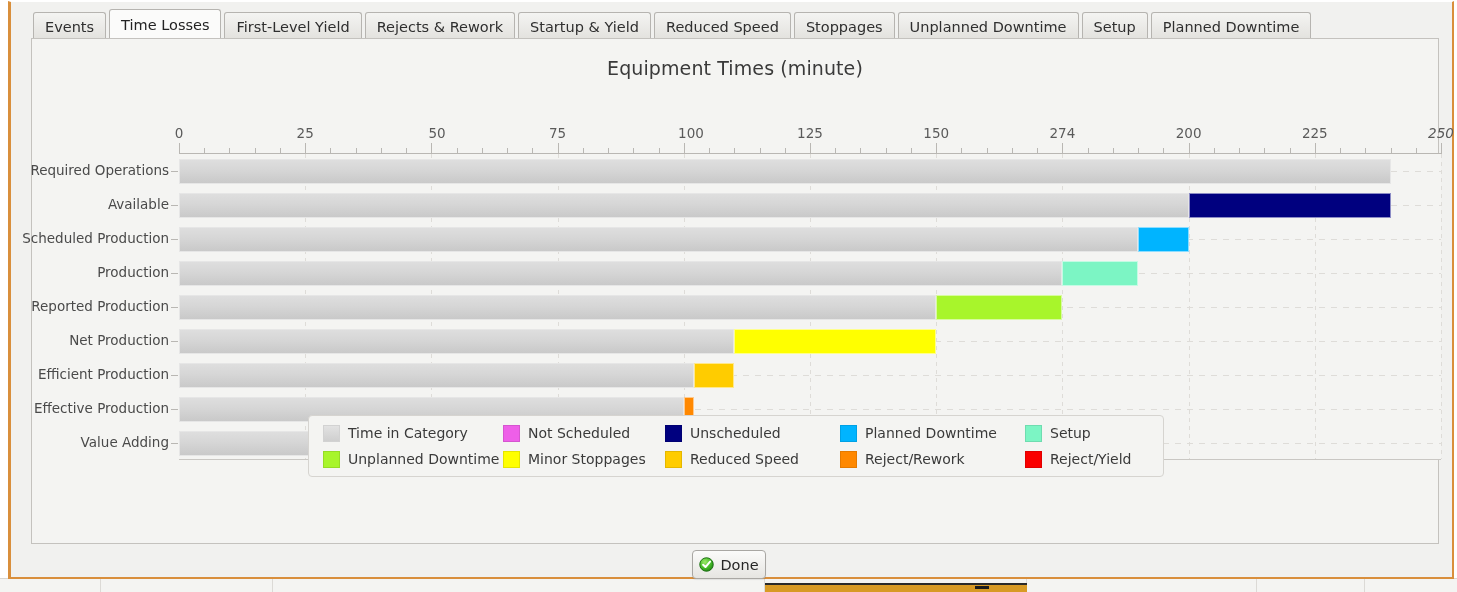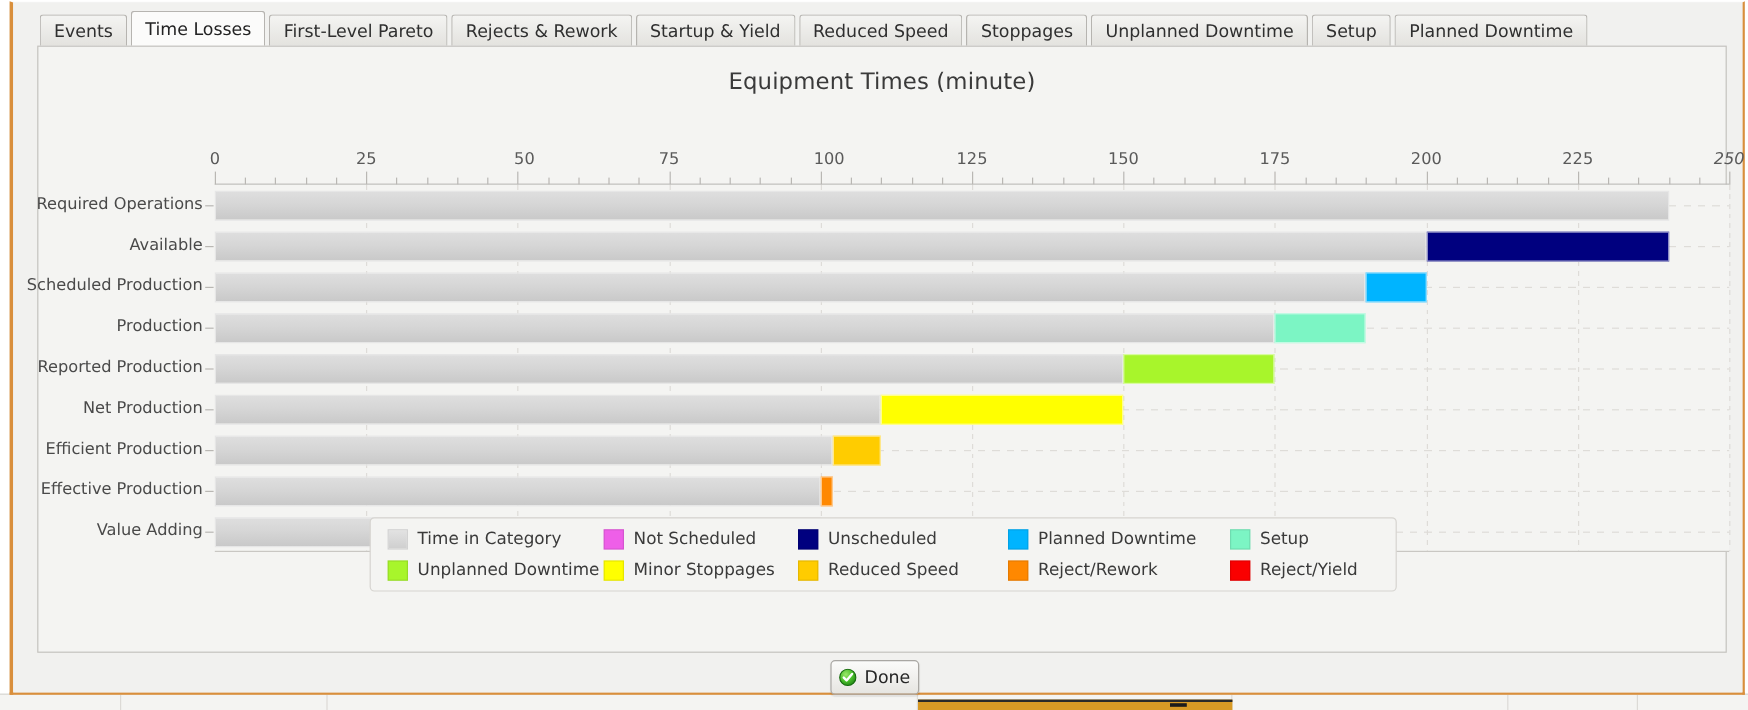--- a/index.html
+++ b/index.html
@@ -264,7 +264,7 @@
             <span>Time Losses</span>
           </div>
           <div class="tab">
-            <span>First-Level Pareto</span>
+            <span>First-Level Yield</span>
           </div>
           <div class="tab">
             <span>Rejects &amp; Rework</span>

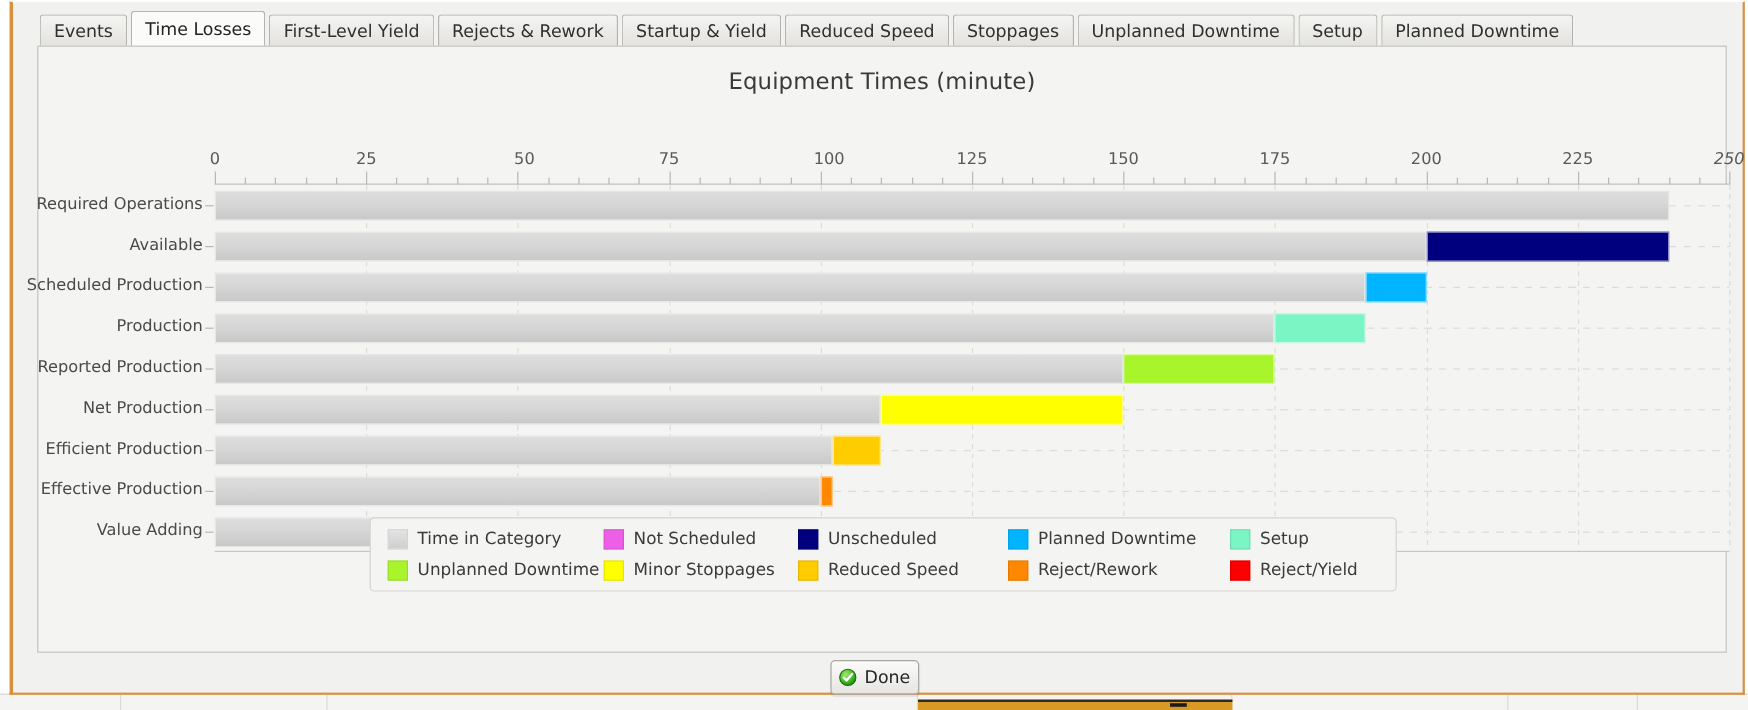--- a/index.html
+++ b/index.html
@@ -354,7 +354,7 @@
               <div class="tlabel" style="left: 512px;">100</div>
               <div class="tlabel" style="left: 631px;">125</div>
               <div class="tlabel" style="left: 757.2px;">150</div>
-              <div class="tlabel" style="left: 883.4px;">175</div>
+              <div class="tlabel" style="left: 883.4px;">274</div>
               <div class="tlabel" style="left: 1009.6px;">200</div>
               <div class="tlabel" style="left: 1135.8px;">225</div>
               <div class="tlabel" style="left: 1262px; font-style: italic;">250</div>

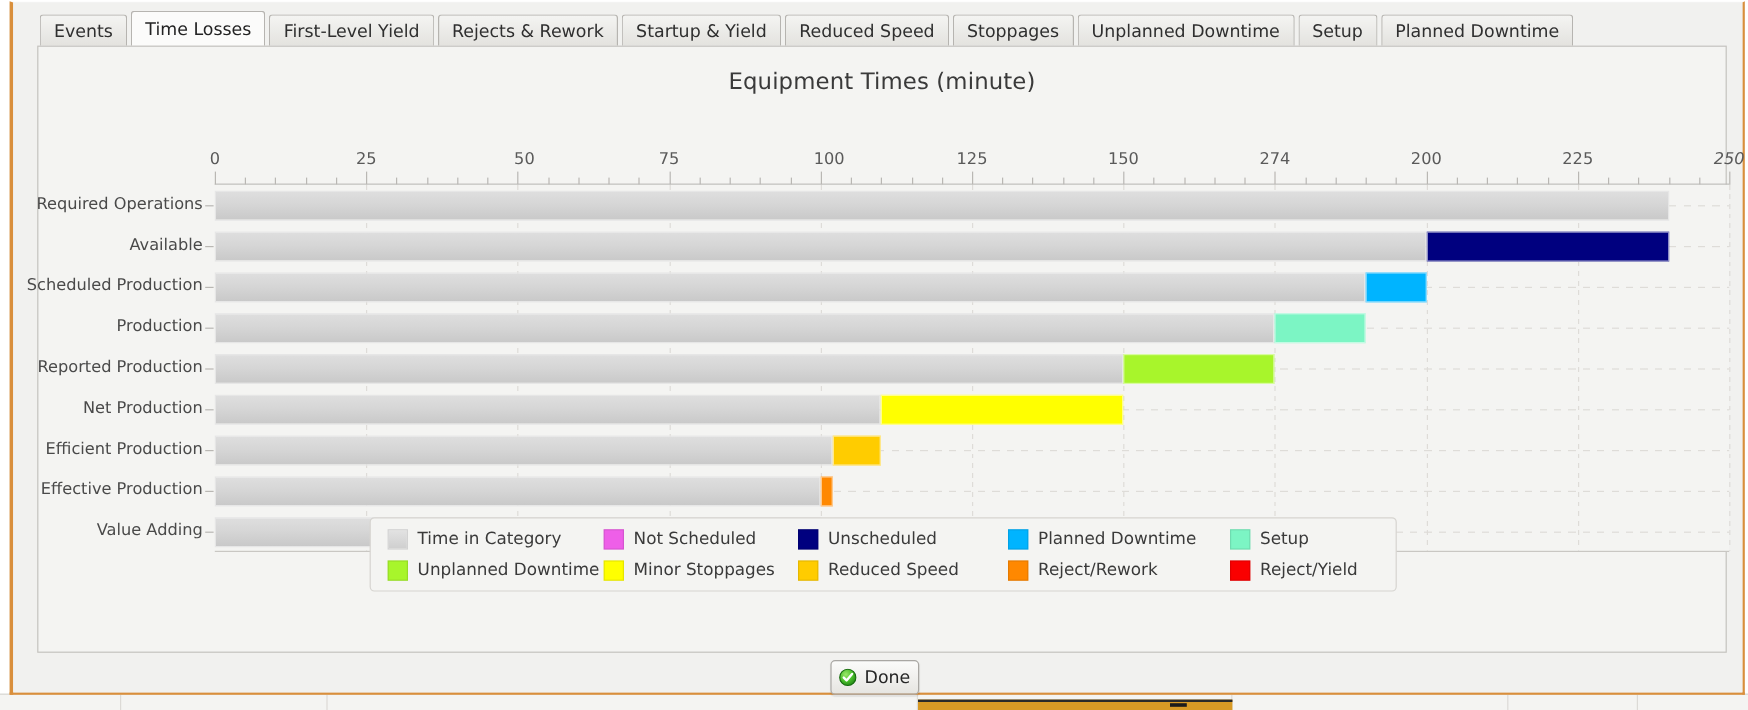--- a/index.html
+++ b/index.html
@@ -186,7 +186,7 @@
   
   #legend {
     position: absolute;
-    left: 276px; top: 392px;
+    left: 276px; top: 376px;
     width: 856px; height: 62px;
     background: #f4f4f2;
     border: 1px solid #d6d4d0;

